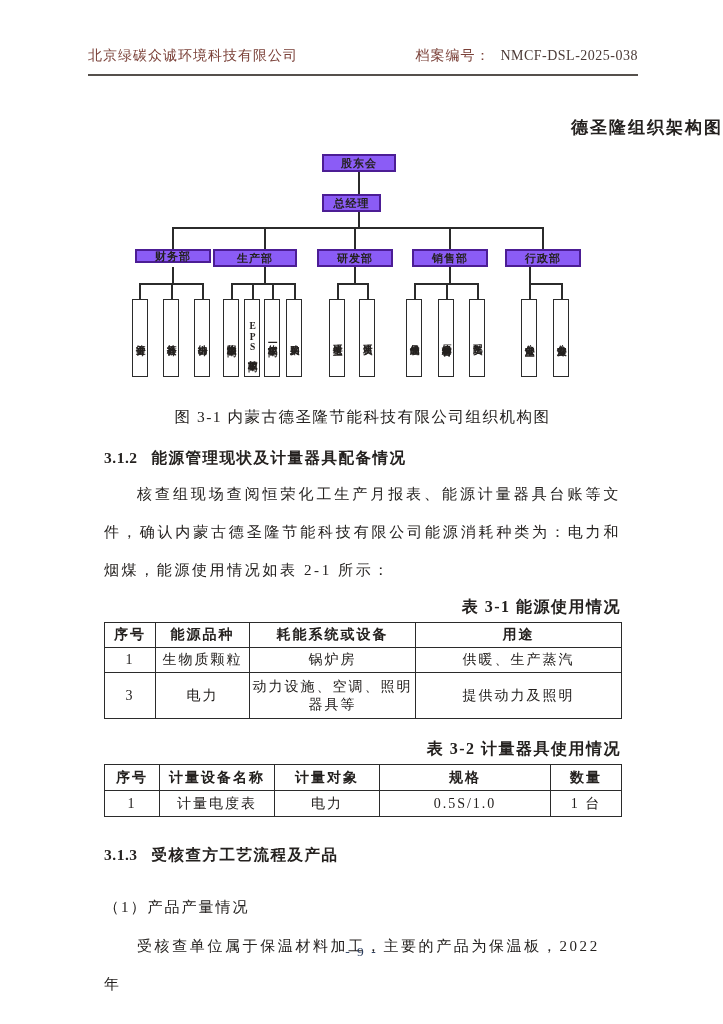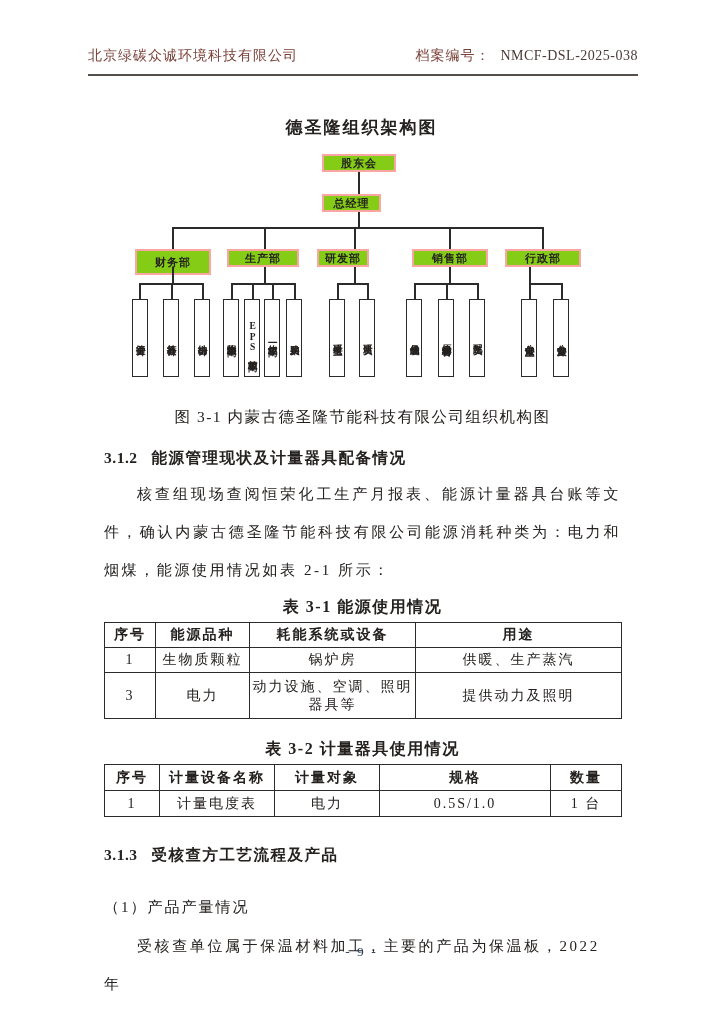--- a/index.html
+++ b/index.html
@@ -29,7 +29,7 @@
   
   .chart-title {
     margin-top: 40px;
-    text-align: center;
+    text-align: right;
     font-size: 17px;
     font-weight: bold;
     letter-spacing: 2px;

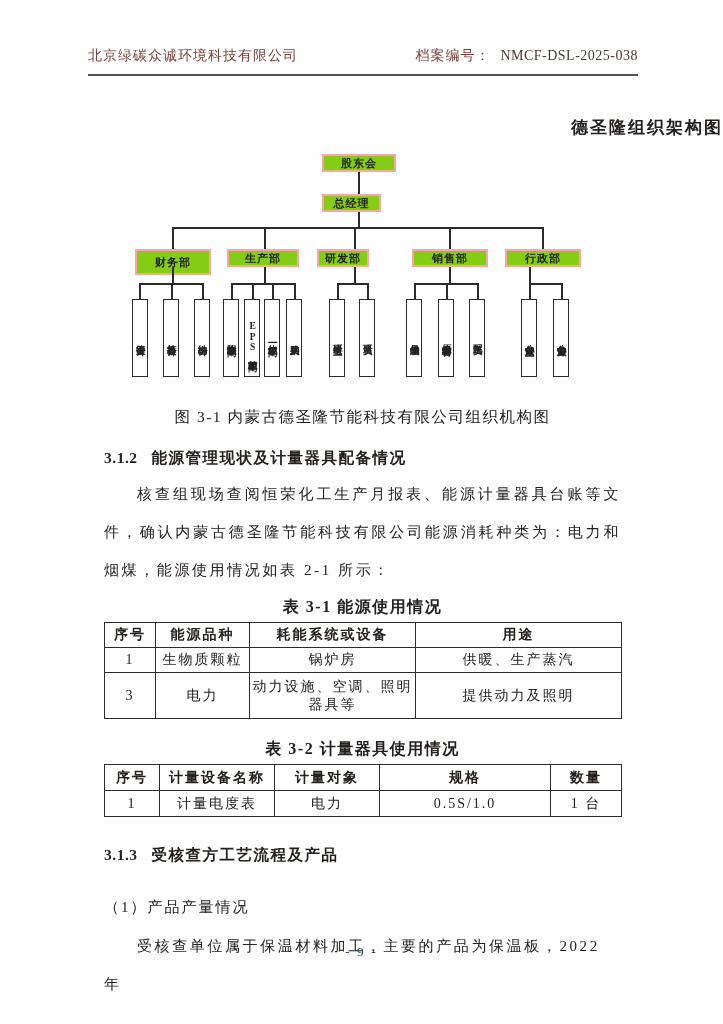--- a/index.html
+++ b/index.html
@@ -37,8 +37,8 @@
   .org-chart { position: relative; height: 232px; margin-top: 10px; }
   .ob {
     position: absolute;
-    border: 2px solid #fca5a5;
-    background: #84cc16;
+    border: 2px solid #4c1d95;
+    background: #8b5cf6;
     display: flex;
     align-items: center;
     justify-content: center;

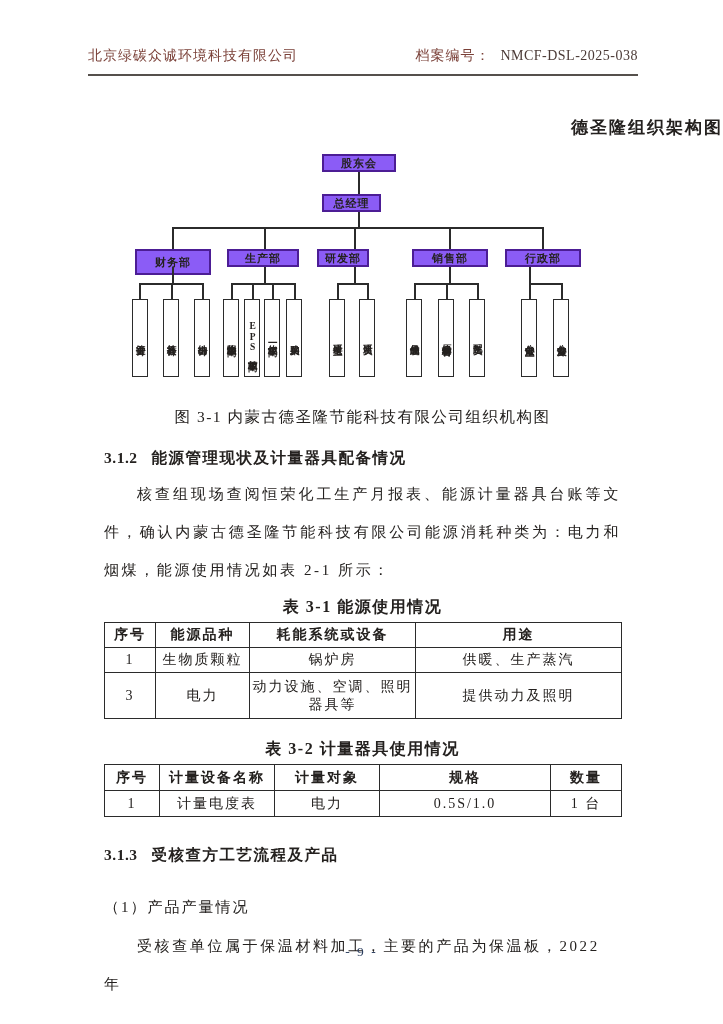--- a/index.html
+++ b/index.html
@@ -138,7 +138,7 @@
   <div class="ln" style="left:449px;top:80px;width:2px;height:20px"></div>
   <div class="ln" style="left:542px;top:80px;width:2px;height:20px"></div>
 
-  <div class="ob" style="left:135px;top:100px;width:76px;height:26px">财务部</div>
+  <div class="ob" style="left:135px;top:100px;width:76px;height:14px">财务部</div>
   <div class="ob" style="left:227px;top:100px;width:72px;height:18px">生产部</div>
   <div class="ob" style="left:317px;top:100px;width:52px;height:18px">研发部</div>
   <div class="ob" style="left:412px;top:100px;width:76px;height:18px">销售部</div>

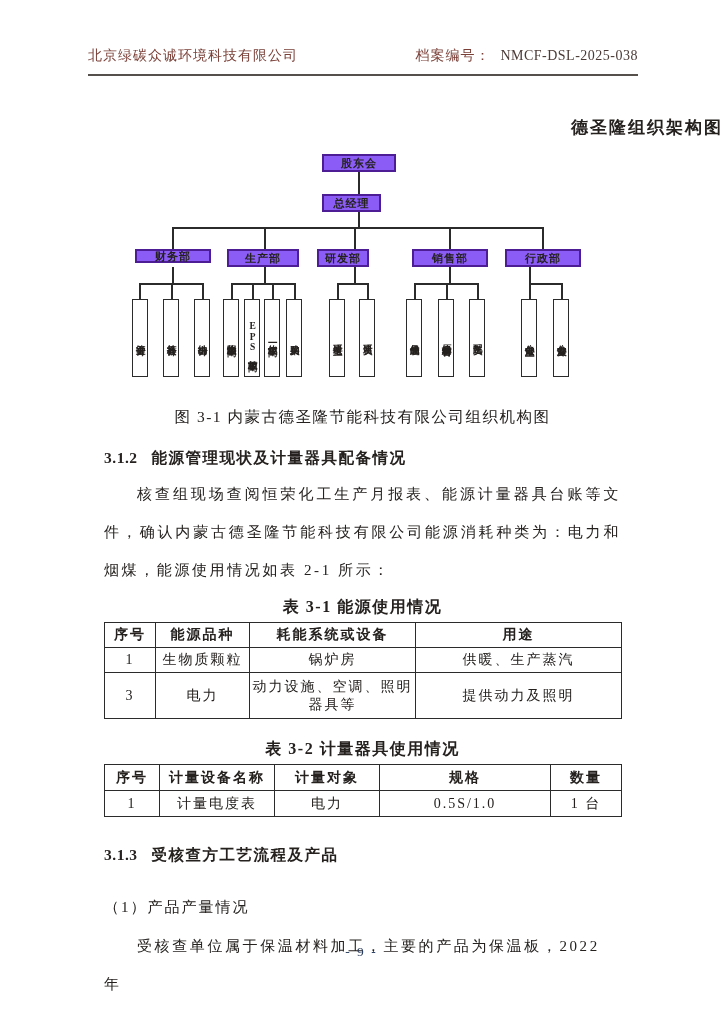--- a/index.html
+++ b/index.html
@@ -139,7 +139,7 @@
   <div class="ln" style="left:542px;top:80px;width:2px;height:20px"></div>
 
   <div class="ob" style="left:135px;top:100px;width:76px;height:14px">财务部</div>
-  <div class="ob" style="left:227px;top:100px;width:72px;height:18px">生产部</div>
+  <div class="ob" style="left:213px;top:100px;width:84px;height:18px">生产部</div>
   <div class="ob" style="left:317px;top:100px;width:52px;height:18px">研发部</div>
   <div class="ob" style="left:412px;top:100px;width:76px;height:18px">销售部</div>
   <div class="ob" style="left:505px;top:100px;width:76px;height:18px">行政部</div>

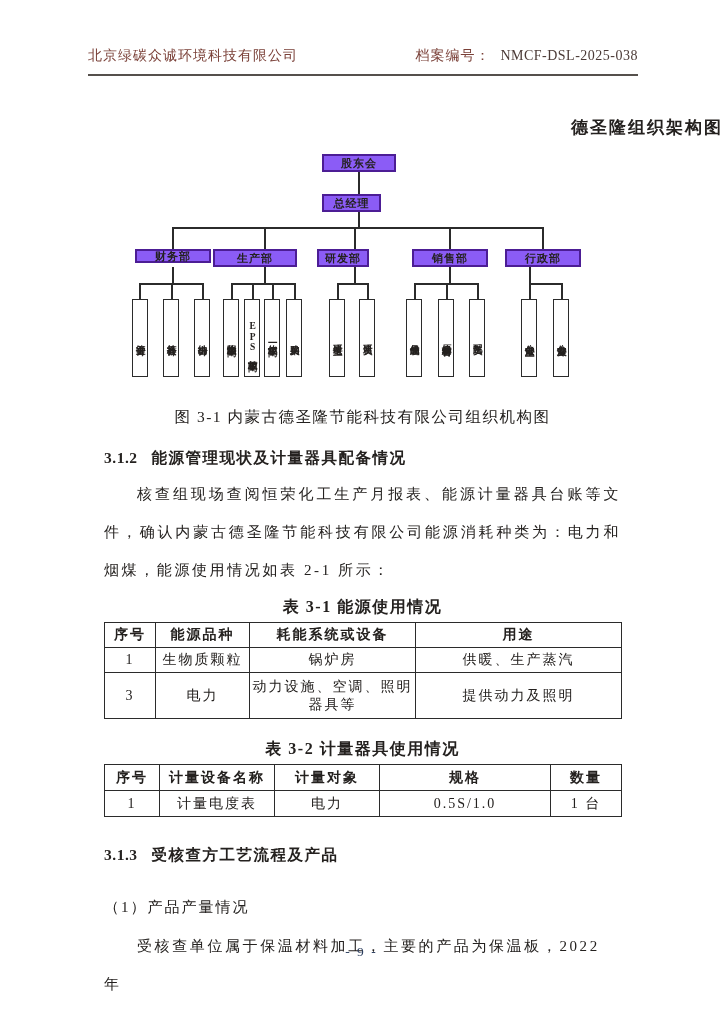--- a/index.html
+++ b/index.html
@@ -140,7 +140,7 @@
 
   <div class="ob" style="left:135px;top:100px;width:76px;height:14px">财务部</div>
   <div class="ob" style="left:213px;top:100px;width:84px;height:18px">生产部</div>
-  <div class="ob" style="left:317px;top:100px;width:52px;height:18px">研发部</div>
+  <div class="ob" style="left:317px;top:100px;width:76px;height:18px">研发部</div>
   <div class="ob" style="left:412px;top:100px;width:76px;height:18px">销售部</div>
   <div class="ob" style="left:505px;top:100px;width:76px;height:18px">行政部</div>
 

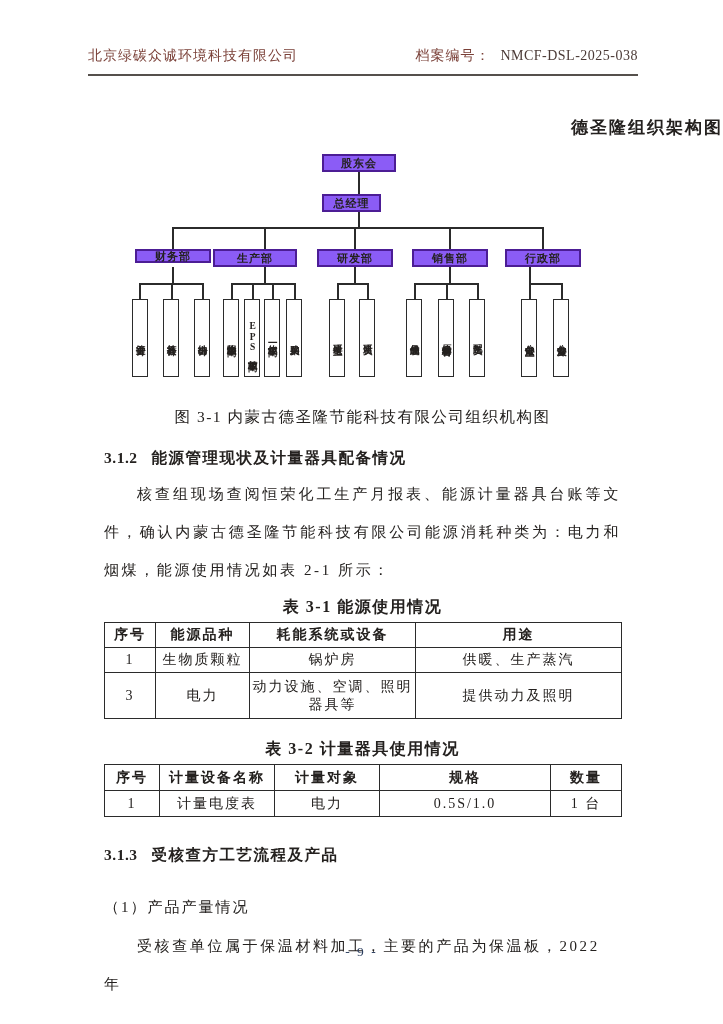--- a/index.html
+++ b/index.html
@@ -86,7 +86,7 @@
   .subsection { margin-top: 32px; font-size: 15px; letter-spacing: 2px; }
   .para-last { margin-top: 10px; font-size: 15px; line-height: 38px; letter-spacing: 2.6px; text-indent: 33px; }
   
-  .tbl-caption { margin-top: 20px; text-align: center; font-size: 16px; font-weight: bold; letter-spacing: 1.5px; }
+  .tbl-caption { margin-top: 20px; text-align: right; font-size: 16px; font-weight: bold; letter-spacing: 1.5px; }
   table { border-collapse: collapse; table-layout: fixed; width: 517px; margin-top: 4px; }
   th, td {
     border: 1.5px solid #2b2b2b;

